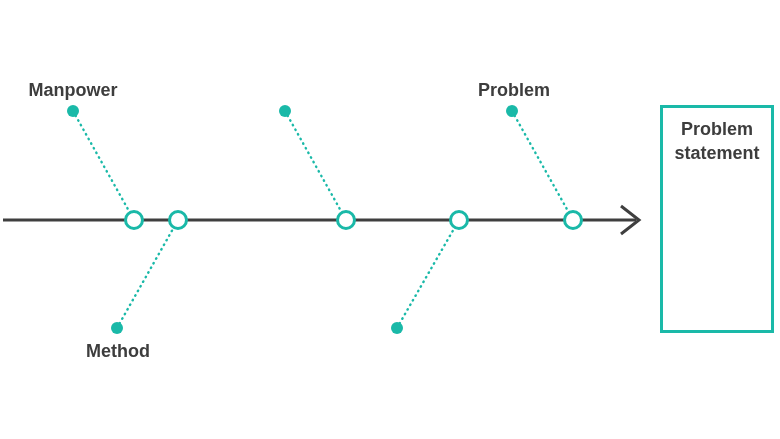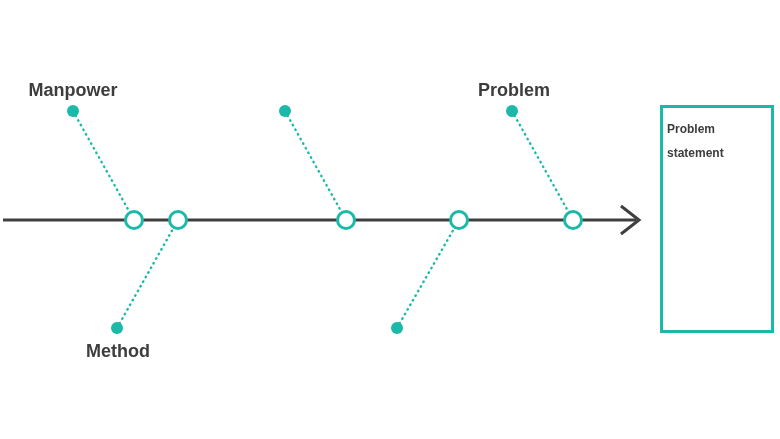--- a/index.html
+++ b/index.html
@@ -69,8 +69,8 @@
   .problem-box .problem-label {
     margin-top: 9px;
     padding: 0 4px;
-    text-align: left;
-    font-size: 12px;
+    text-align: center;
+    font-size: 18px;
     font-weight: bold;
     line-height: 24px;
     color: var(--text, #3d3d3d);

